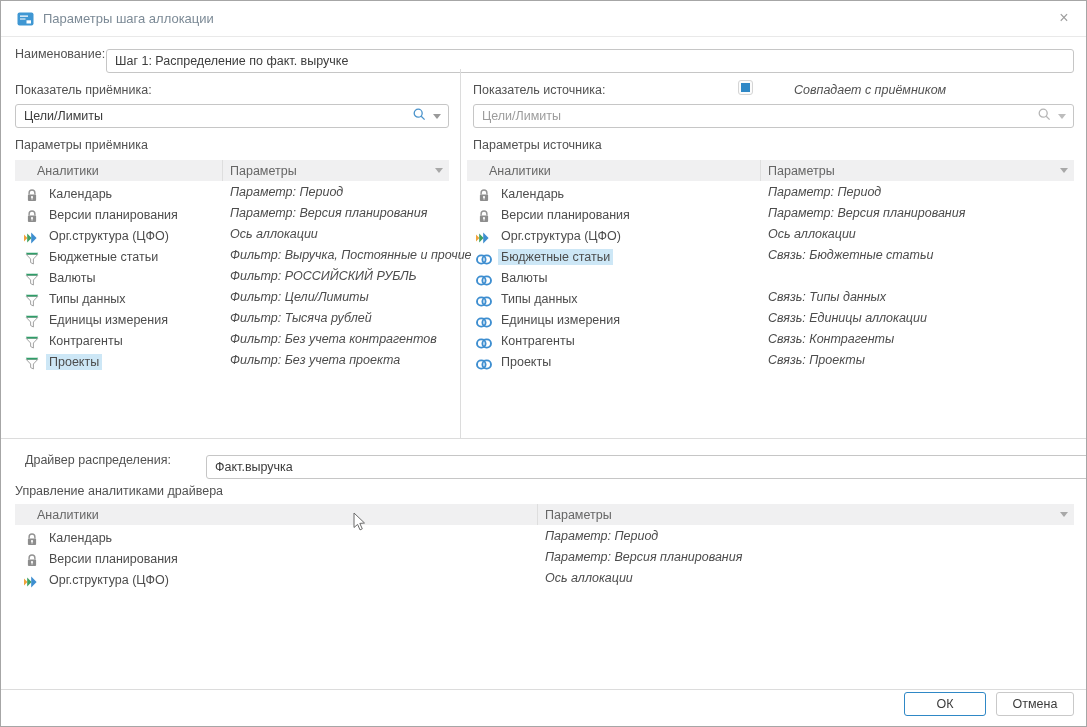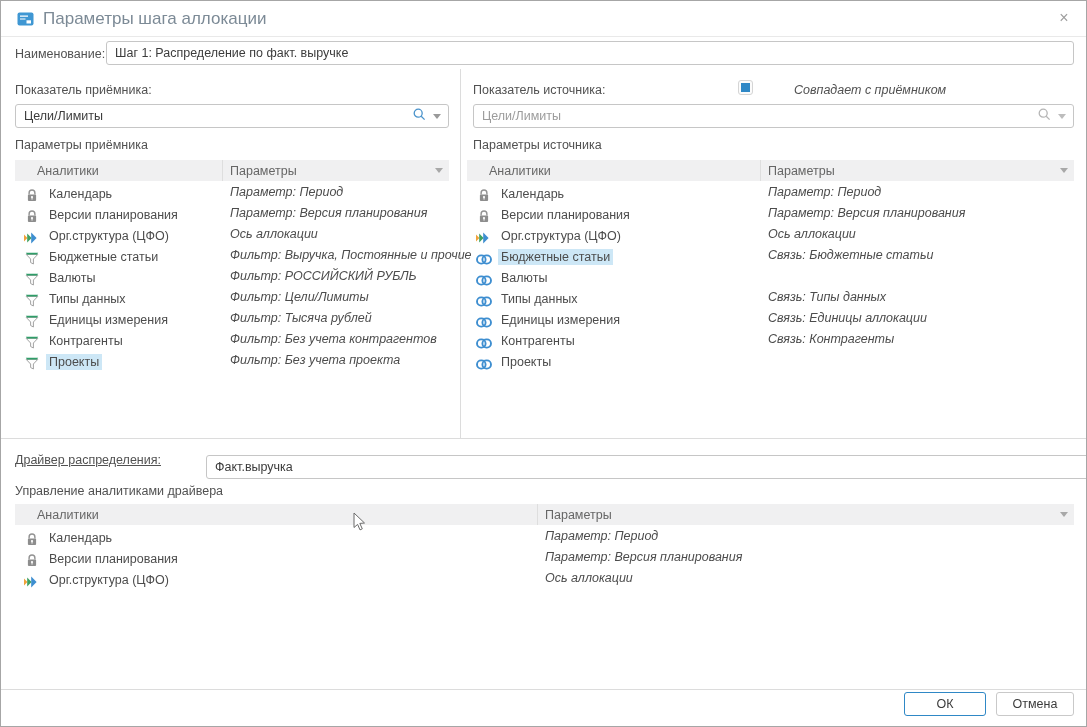--- a/index.html
+++ b/index.html
@@ -10,7 +10,7 @@
   
   .titlebar { position:absolute; left:0; top:0; width:100%; height:36px; border-bottom:1px solid #e9e9e9; display:flex; align-items:center; }
   .title-icon { margin-left:16px; width:17px; height:14px; display:inline-block; }
-  .title-text { margin-left:9px; color:#7c8a96; font-size:17px; }
+  .title-text { margin-left:9px; color:#7c8a96; font-size:13px; }
   .close-x { position:absolute; right:13px; top:8px; width:18px; height:18px; color:#9f9f9f; font-size:16px; line-height:18px; text-align:center; cursor:pointer; }
 
   .lbl { position:absolute; color:#515151; white-space:nowrap; }

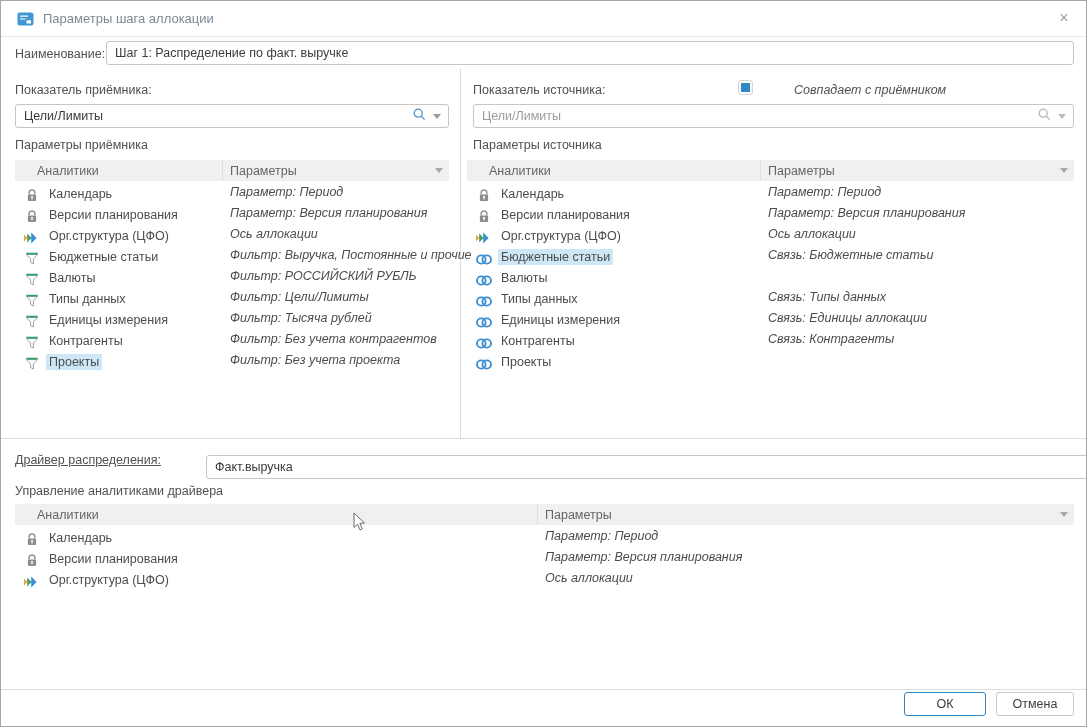--- a/index.html
+++ b/index.html
@@ -70,7 +70,7 @@
   </div>
 
   <div class="lbl" style="left:14px; top:46px;">Наименование:</div>
-  <div class="fld" style="left:105px; top:40px; width:968px;">
+  <div class="fld" style="left:105px; top:48px; width:968px;">
     <span class="fld-text">Шаг 1: Распределение по факт. выручке</span>
   </div>
 

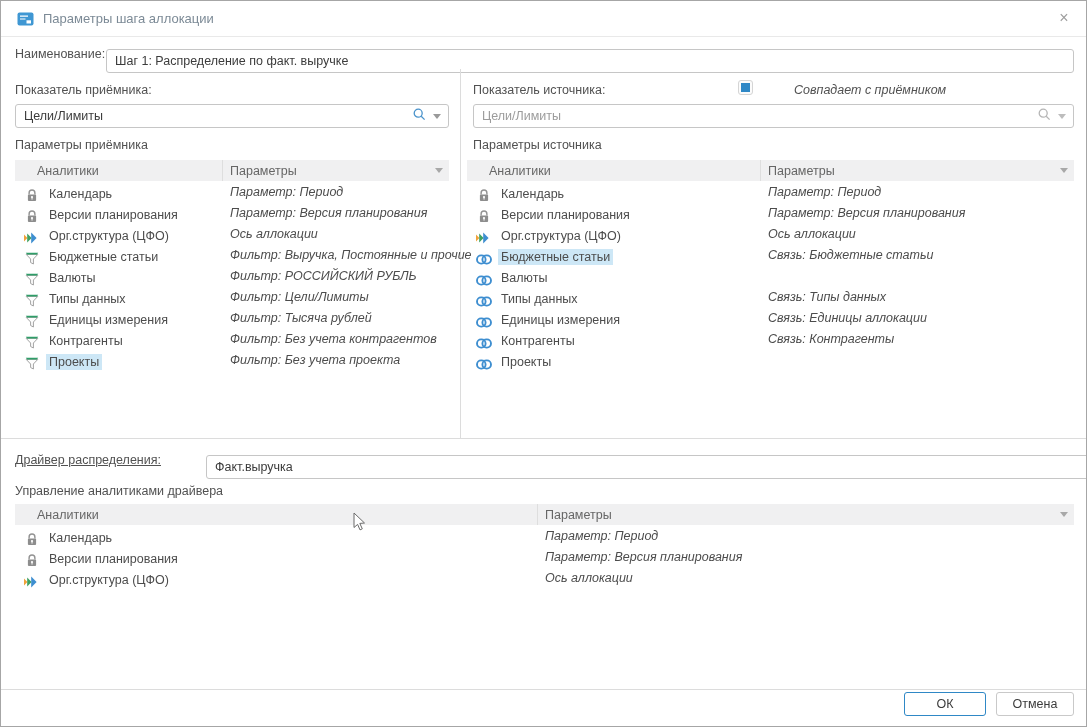--- a/index.html
+++ b/index.html
@@ -358,6 +358,7 @@
           </span>
           <span class="row-label">Проекты</span>
         </div>
+        <div class="c2">Связь: Проекты</div>
       </div>
     </div>
 

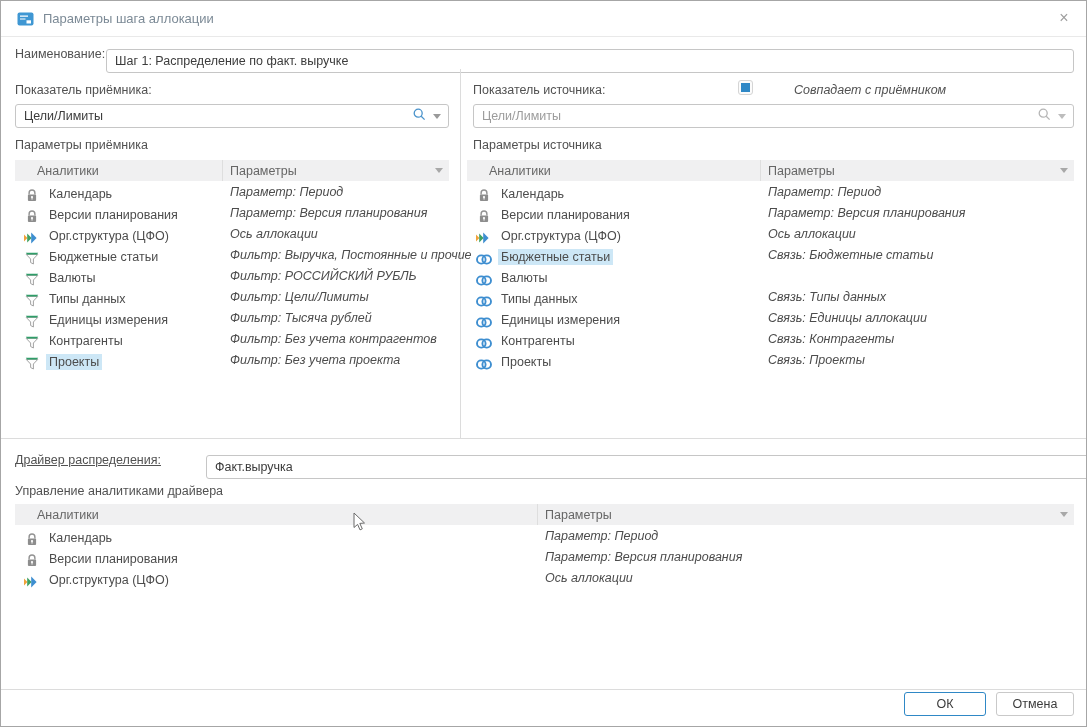--- a/index.html
+++ b/index.html
@@ -362,7 +362,7 @@
       </div>
     </div>
 
-  <div class="lbl" style="left:14px; top:452px;text-decoration:underline;">Драйвер распределения:</div>
+  <div class="lbl" style="left:24px; top:452px;">Драйвер распределения:</div>
   <div class="fld" style="left:165px; top:454px; width:1080px;margin-left:40px;">
     <span class="fld-text">Факт.выручка</span>
     <span class="tools">

